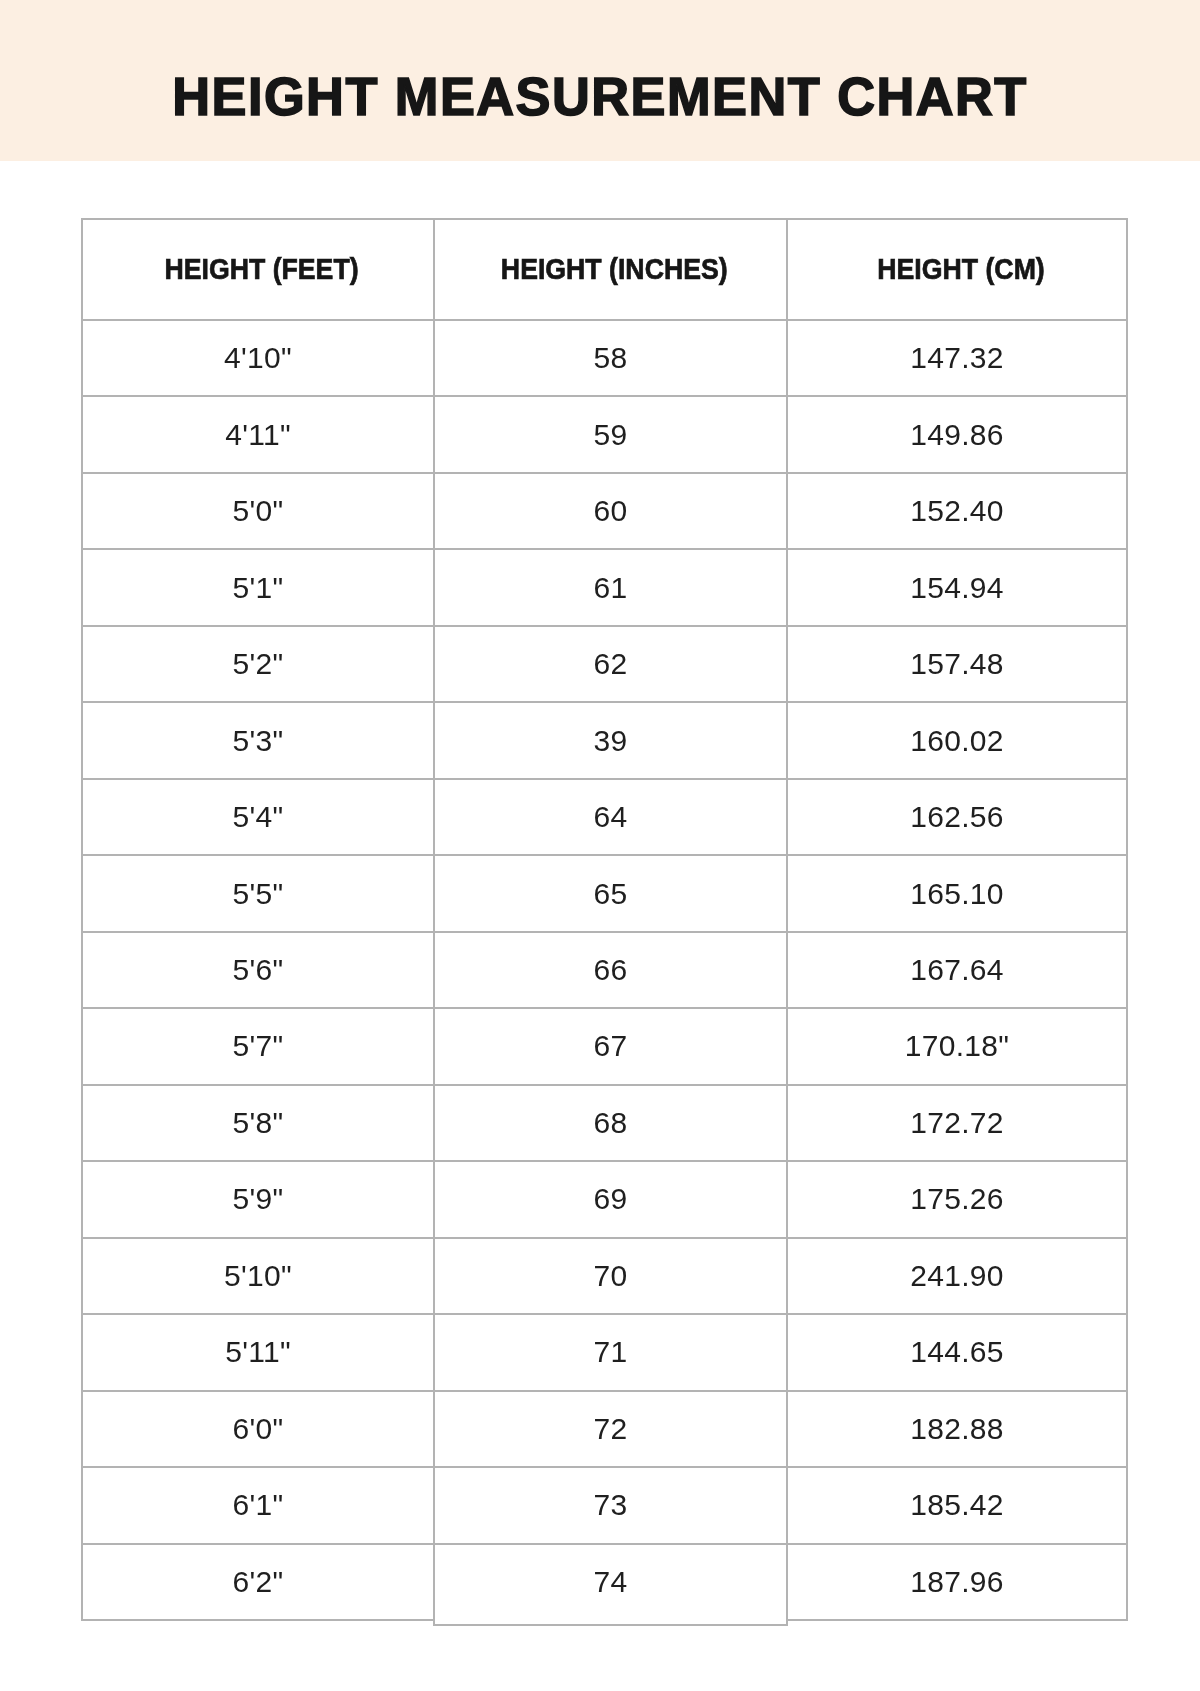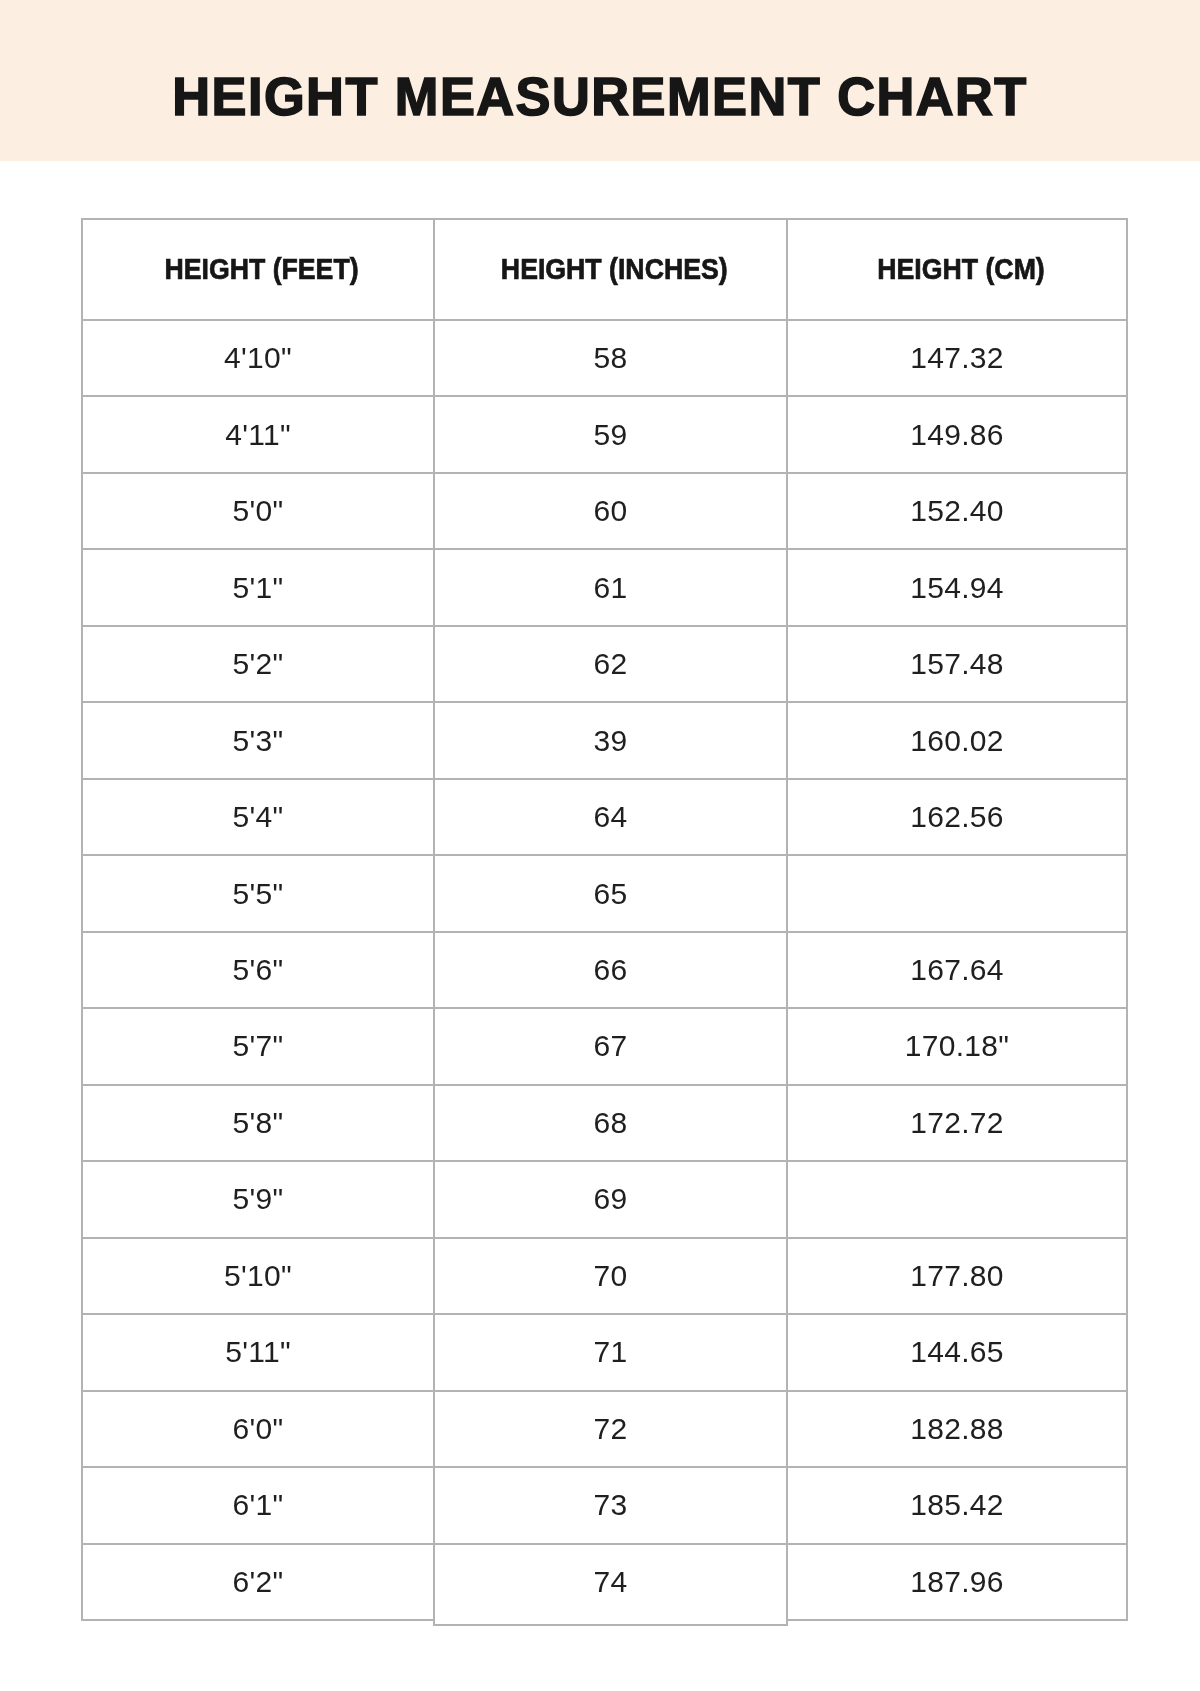--- a/index.html
+++ b/index.html
@@ -164,6 +164,7 @@
         <div class="row trow">
     <div class="cell dcell">5'5"</div>
     <div class="cell dcell">65</div>
+    <div class="cell dcell">165.10</div>
   </div>
         <div class="row trow">
     <div class="cell dcell">5'6"</div>

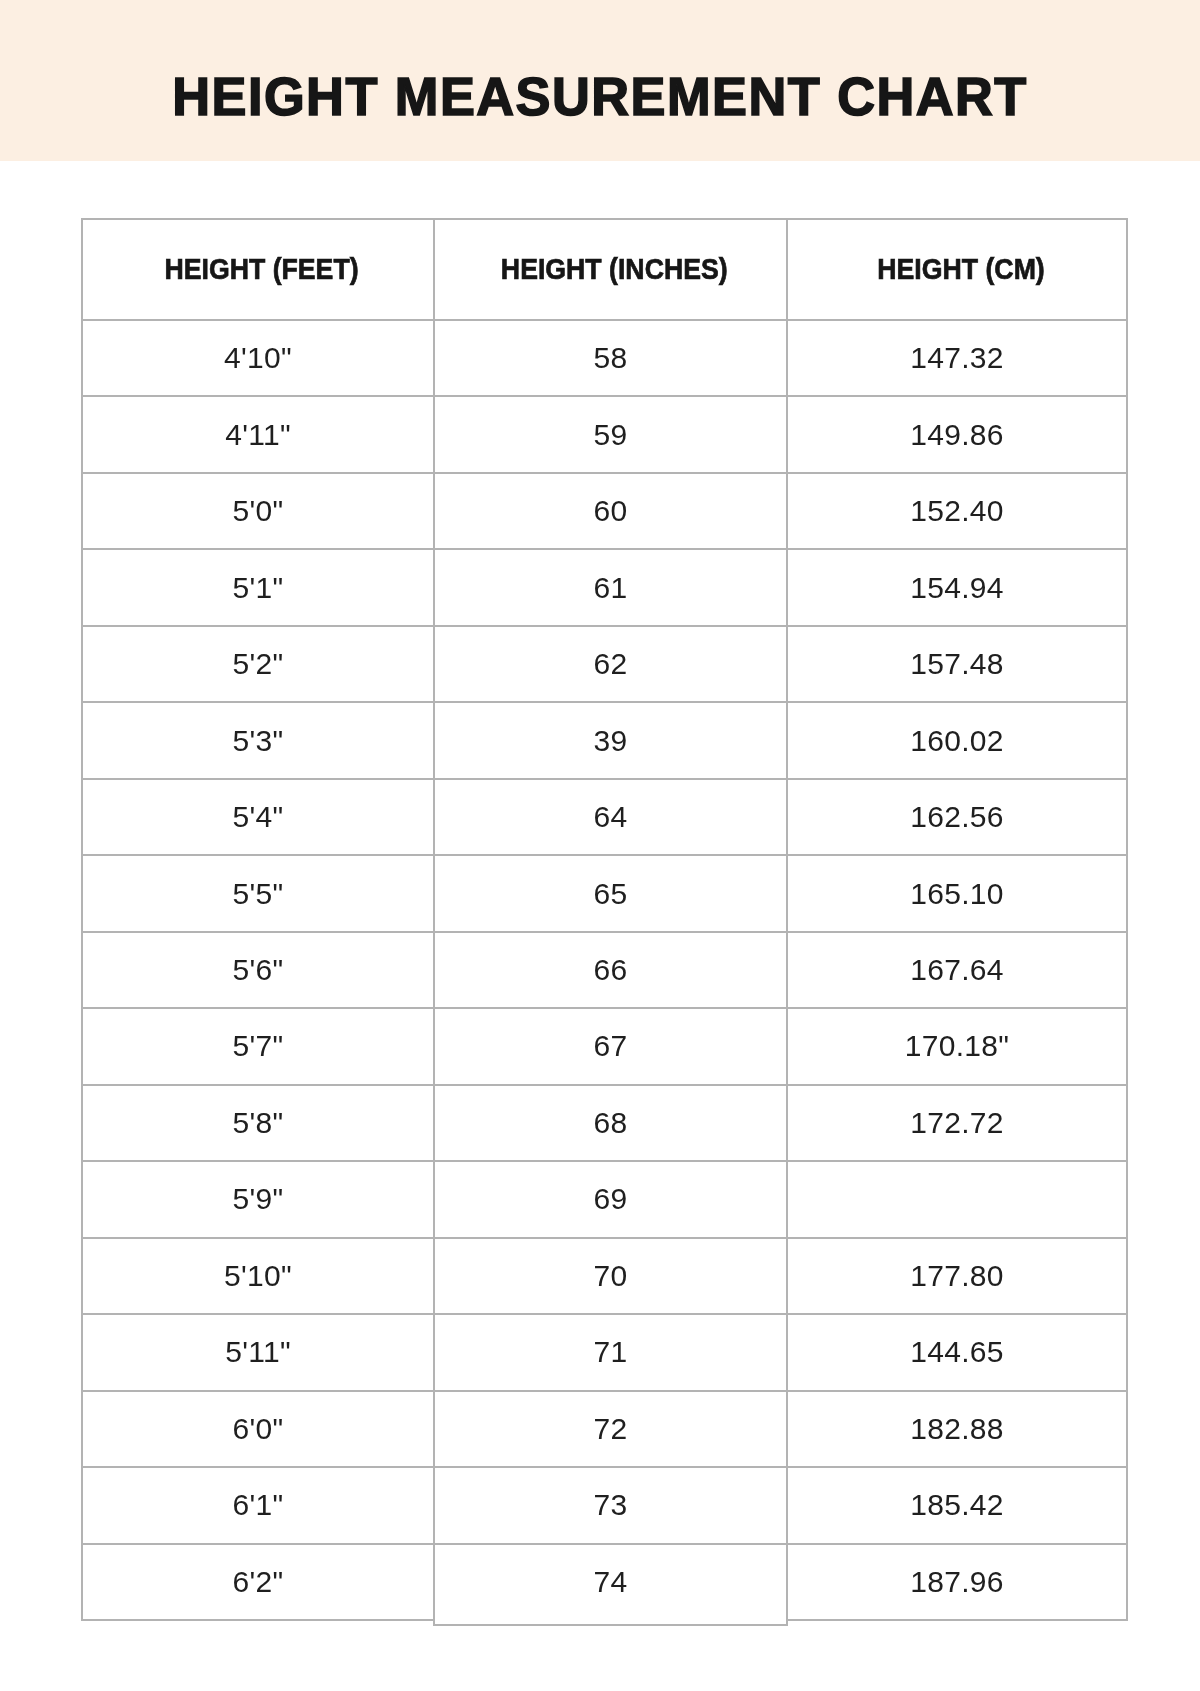--- a/index.html
+++ b/index.html
@@ -184,6 +184,7 @@
         <div class="row trow">
     <div class="cell dcell">5'9"</div>
     <div class="cell dcell">69</div>
+    <div class="cell dcell">175.26</div>
   </div>
         <div class="row trow">
     <div class="cell dcell">5'10"</div>

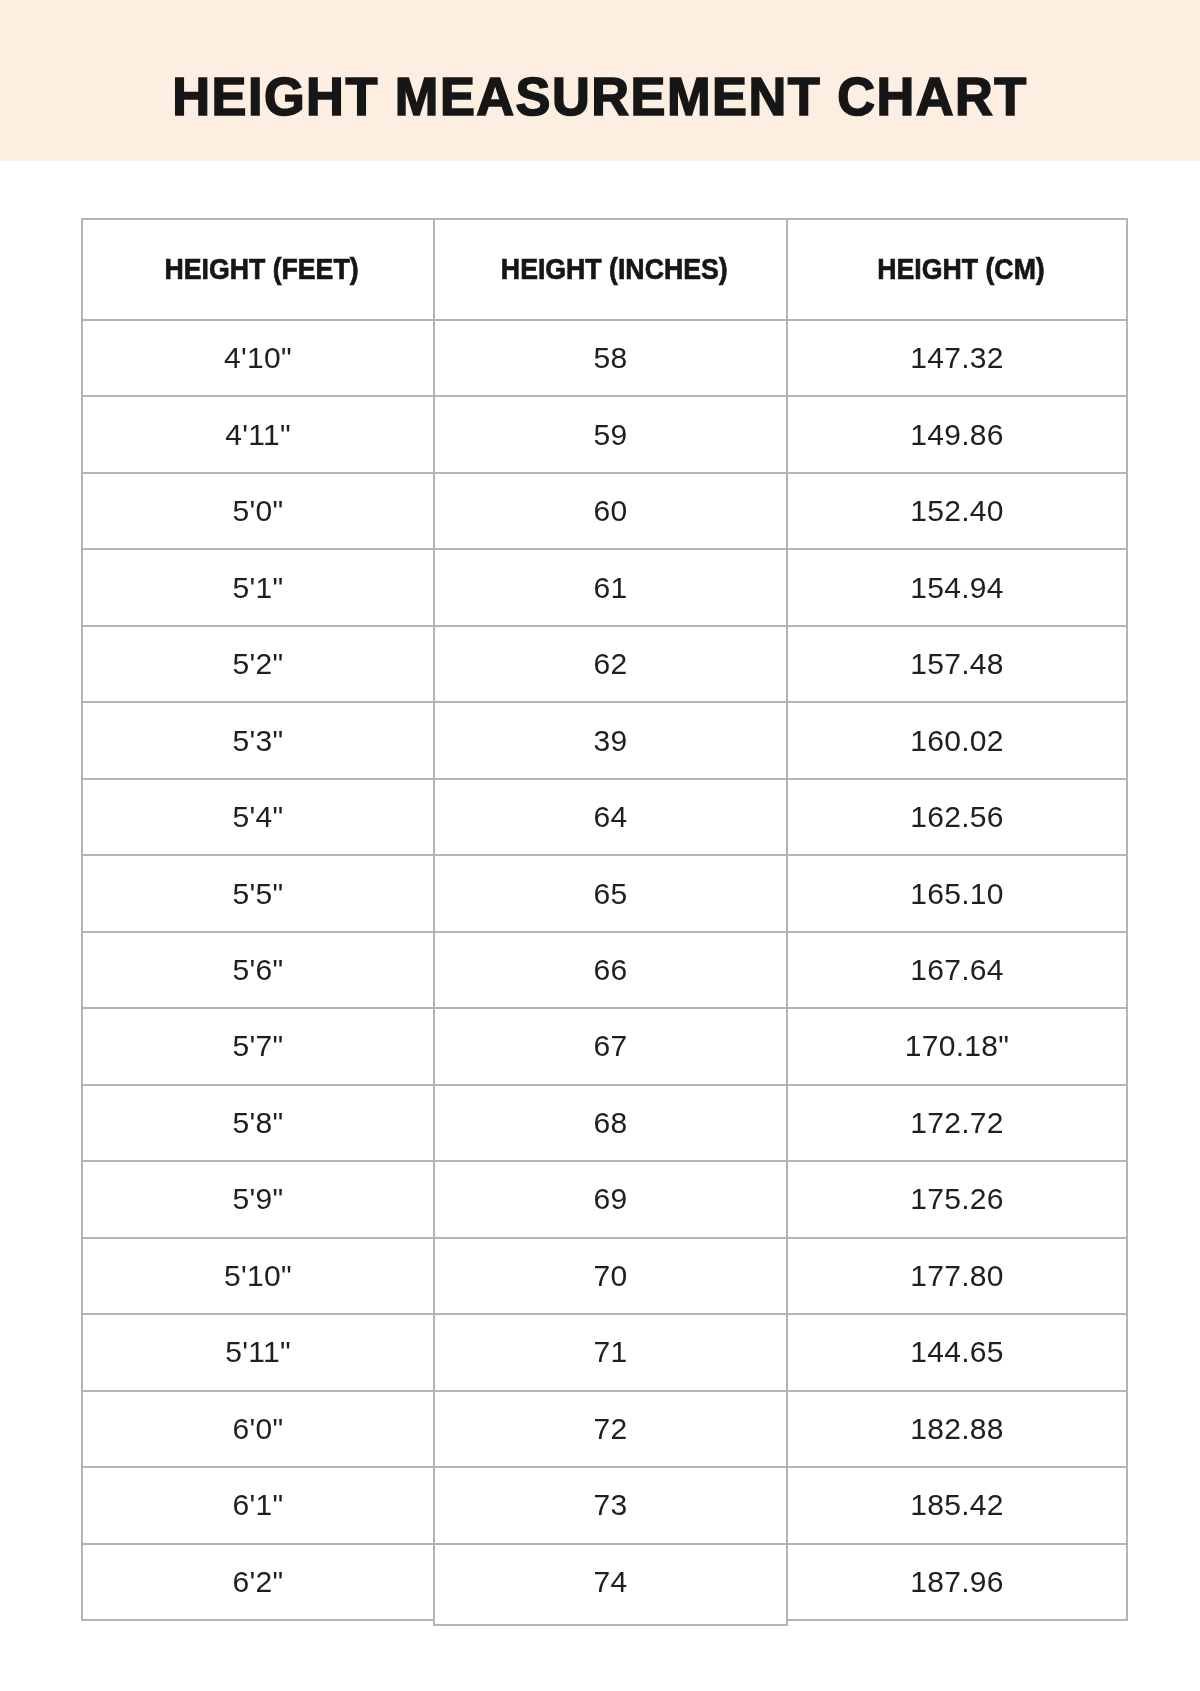--- a/index.html
+++ b/index.html
@@ -189,7 +189,7 @@
         <div class="row trow">
     <div class="cell dcell">5'10"</div>
     <div class="cell dcell">70</div>
-    <div class="cell dcell">177.80</div>
+    <div class="cell dcell">241.90</div>
   </div>
         <div class="row trow">
     <div class="cell dcell">5'11"</div>

